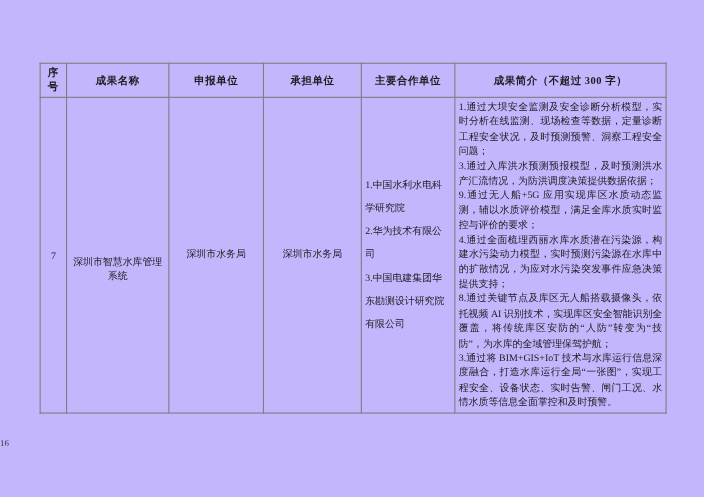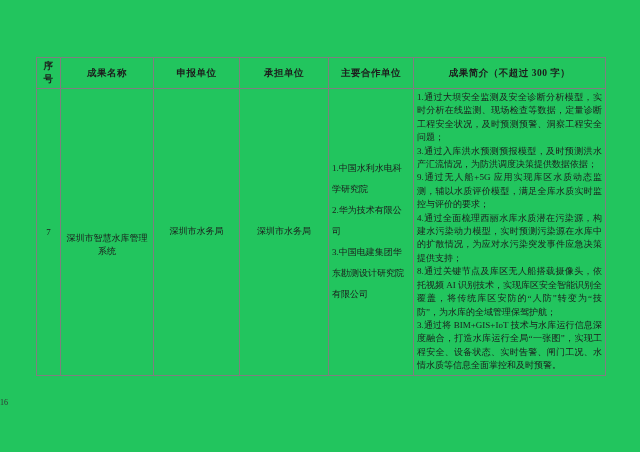--- a/index.html
+++ b/index.html
@@ -11,7 +11,7 @@
     position: relative;
     width: 640px;
     height: 452px;
-    background: #22c55e;
+    background: #c4b5fd;
     overflow: hidden;
     font-family: "Liberation Serif", "DejaVu Serif", serif;
     color: #1c1c1c;

